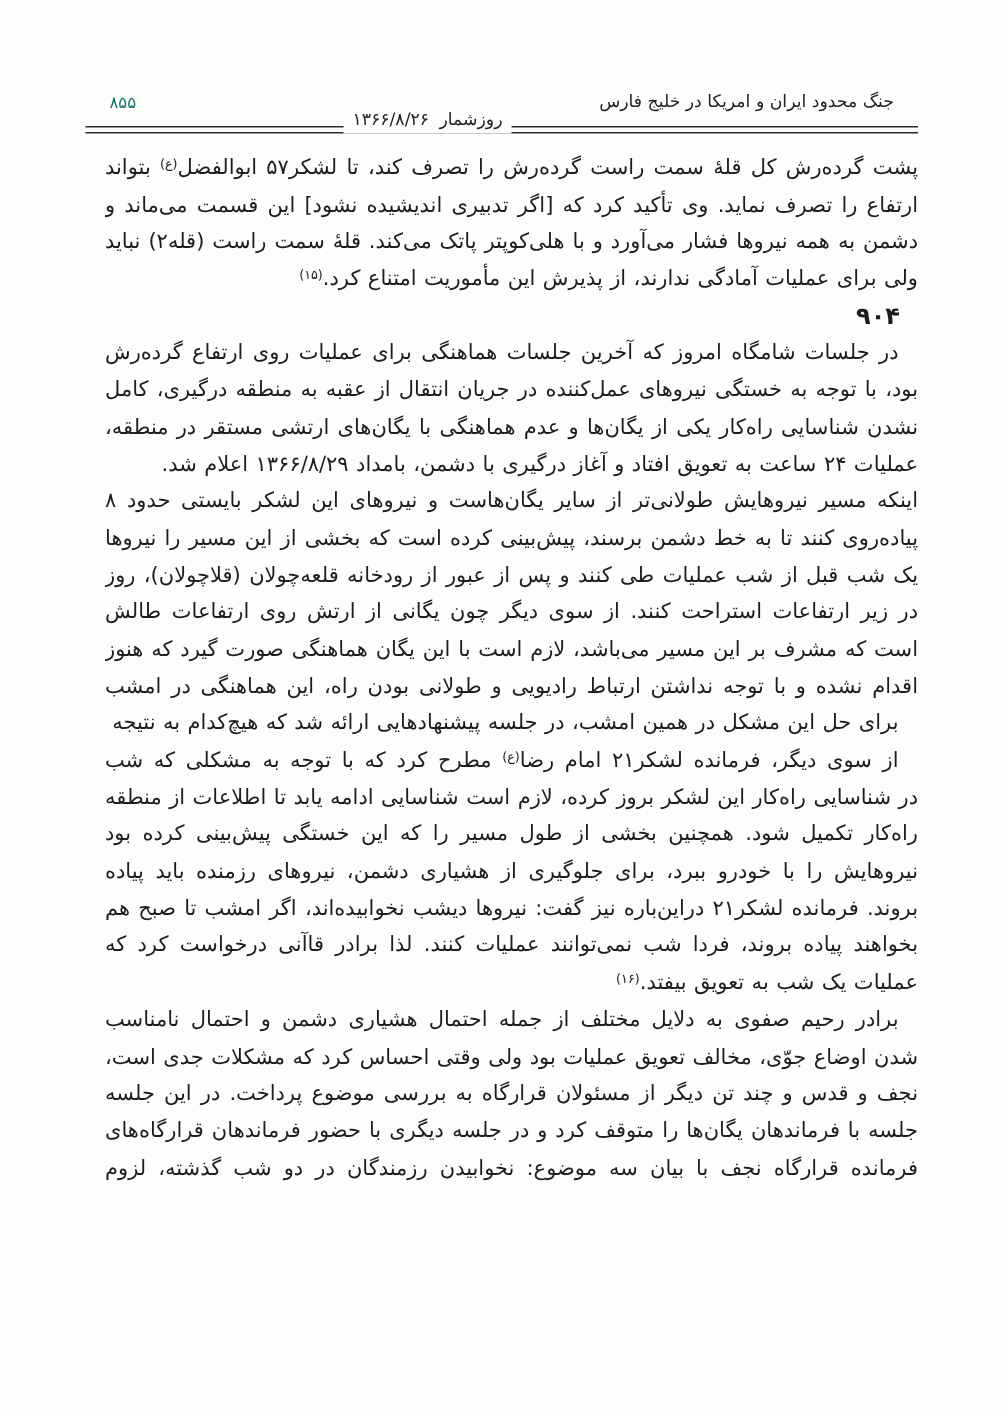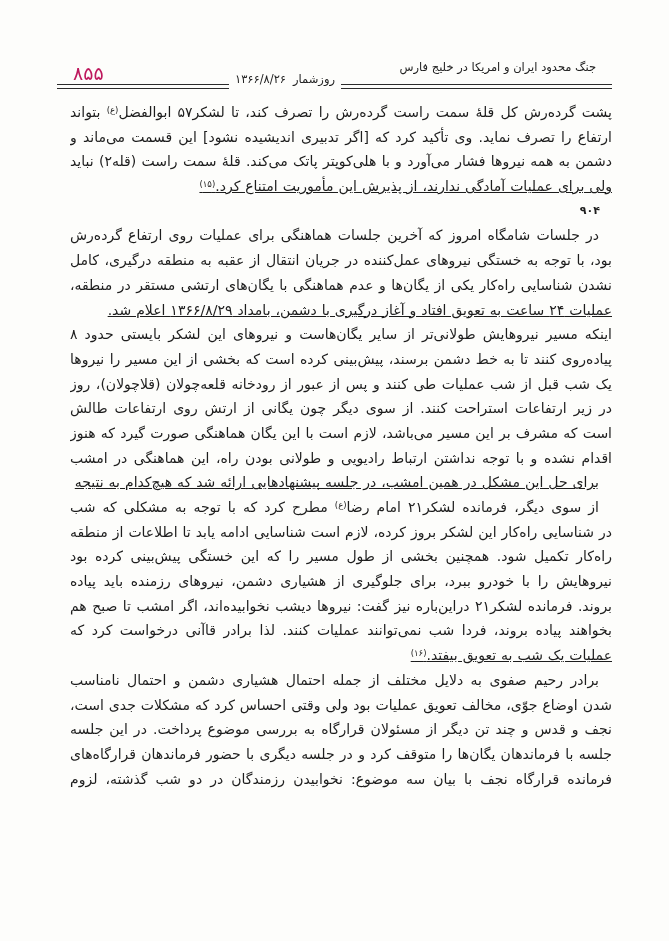--- a/index.html
+++ b/index.html
@@ -29,7 +29,7 @@
   }
   .pagenum {
     position: absolute; top: 62px; left: 16px;
-    font-size: 19px; color: #be185d; letter-spacing: 1px;
+    font-size: 11px; color: #0f766e; letter-spacing: 1px;
   }
   .rule {
     position: absolute; top: 84px; left: 0; right: 0;

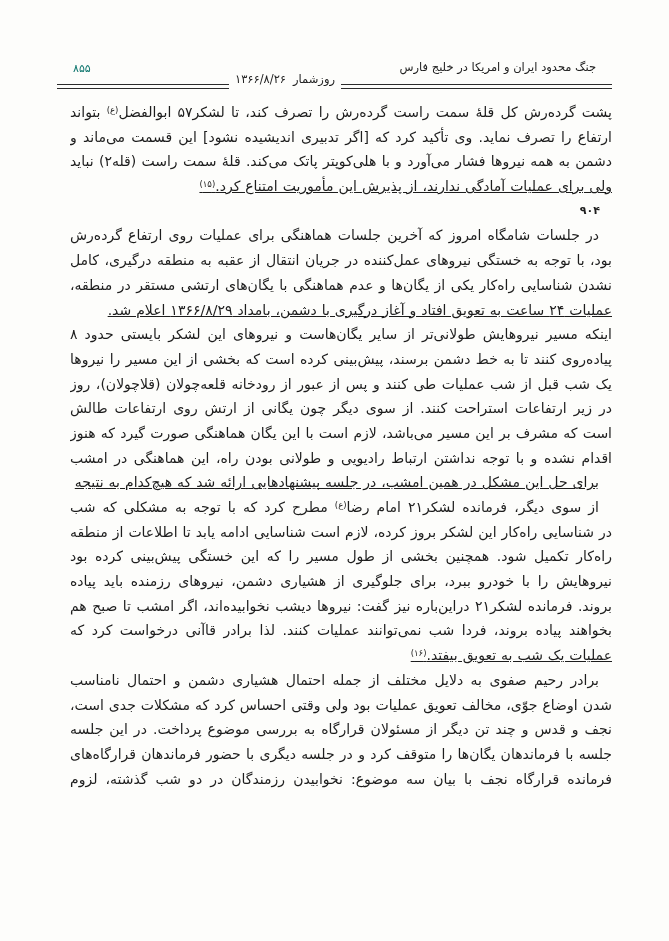--- a/index.html
+++ b/index.html
@@ -54,7 +54,7 @@
     word-spacing: 0.5px;
     margin-left: 13px;
   }
-  .line.lastline { text-align: right; text-align-last: right; text-decoration: underline; }
+  .line.lastline { text-align: right; text-align-last: right; }
   .line.indent { padding-right: 13px; }
   .heading {
     height: 24.7px; line-height: 24.7px;

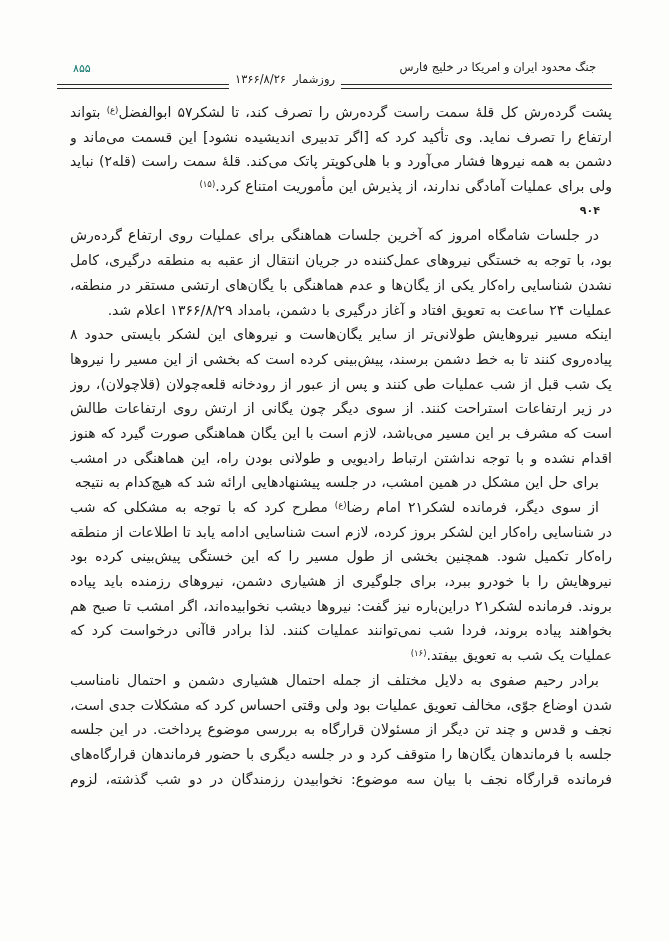--- a/index.html
+++ b/index.html
@@ -58,7 +58,7 @@
   .line.indent { padding-right: 13px; }
   .heading {
     height: 24.7px; line-height: 24.7px;
-    font-size: 11px; font-weight: bold;
+    font-size: 16px; font-weight: bold;
     text-align: right; padding-right: 12px;
   }
   sup {

